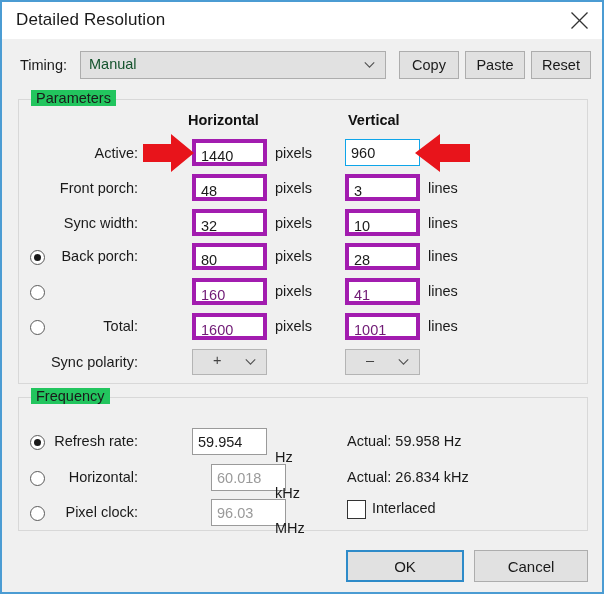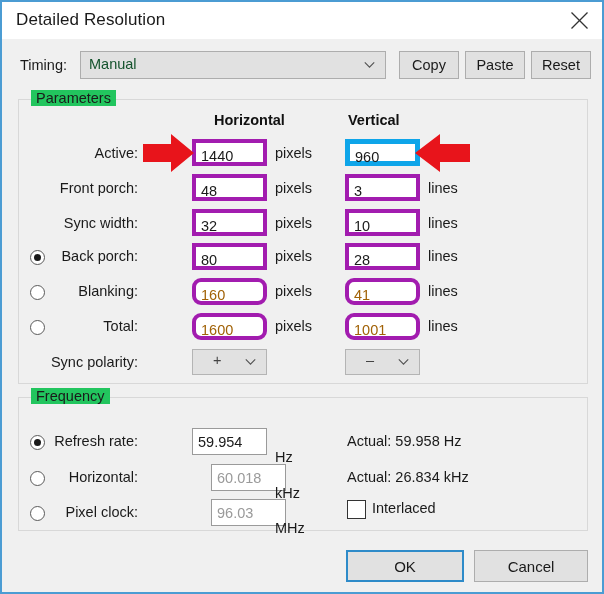--- a/index.html
+++ b/index.html
@@ -97,7 +97,7 @@
     font-size: 14.5px; font-weight: bold; color: #111;
     top: 110px;
   }
-  #head-horizontal { left: 186px; margin-left: 26px; }
+  #head-horizontal { left: 186px; }
   #head-vertical   { left: 346px; }
 
   

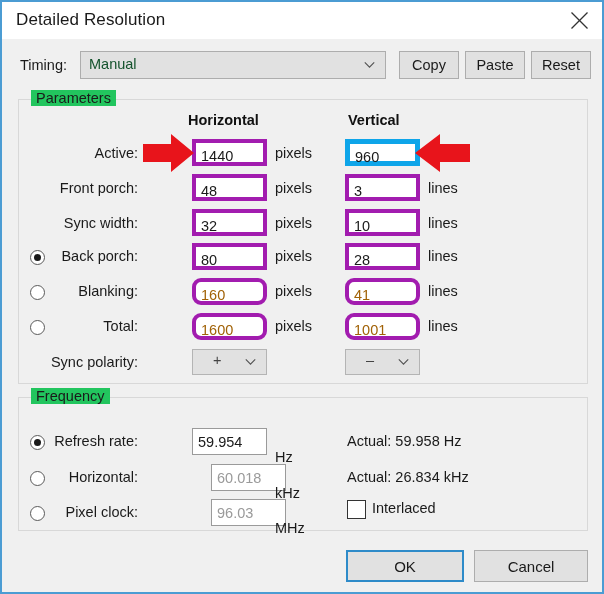--- a/index.html
+++ b/index.html
@@ -135,7 +135,7 @@
     font-family: "Liberation Sans", sans-serif;
   }
   .field.disabled { color: #a16207; border-radius: 9px; }
-  .field.focused  { border: 5px solid #0ea5e9; }
+  .field.focused  { border: 1px solid #0ea5e9; }
   .field.h { left: 190px; }
   .field.v { left: 343px; }
   .unit {

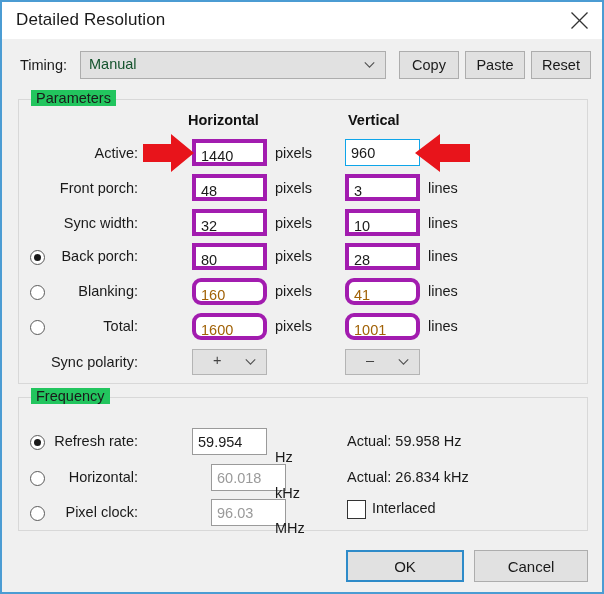--- a/index.html
+++ b/index.html
@@ -274,7 +274,6 @@
   <div class="unit v" style="top:246px">lines</div>
 
   <div class="radio" style="top:283px"></div>
-  <div class="row-label" style="top:281px">Blanking:</div>
   <div class="field h disabled" style="top:276px">160</div>
   <div class="unit h" style="top:281px">pixels</div>
   <div class="field v disabled" style="top:276px">41</div>

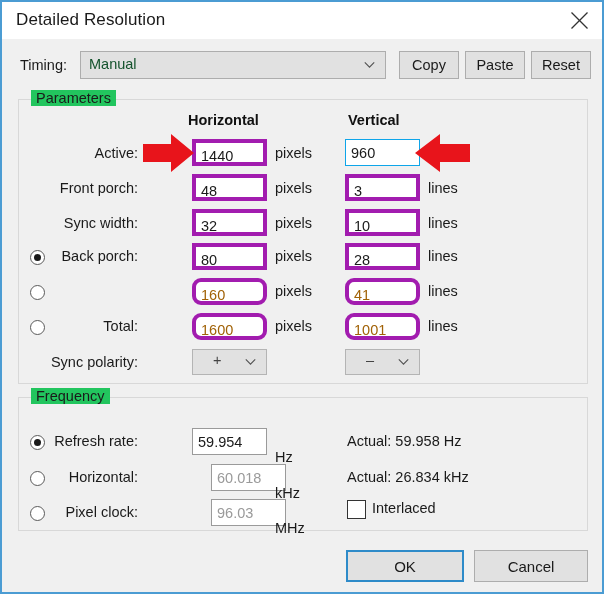--- a/index.html
+++ b/index.html
@@ -134,7 +134,7 @@
     line-height: 23px;
     font-family: "Liberation Sans", sans-serif;
   }
-  .field.disabled { color: #a16207; border-radius: 9px; }
+  .field.disabled { color: #701a75; }
   .field.focused  { border: 1px solid #0ea5e9; }
   .field.h { left: 190px; }
   .field.v { left: 343px; }

